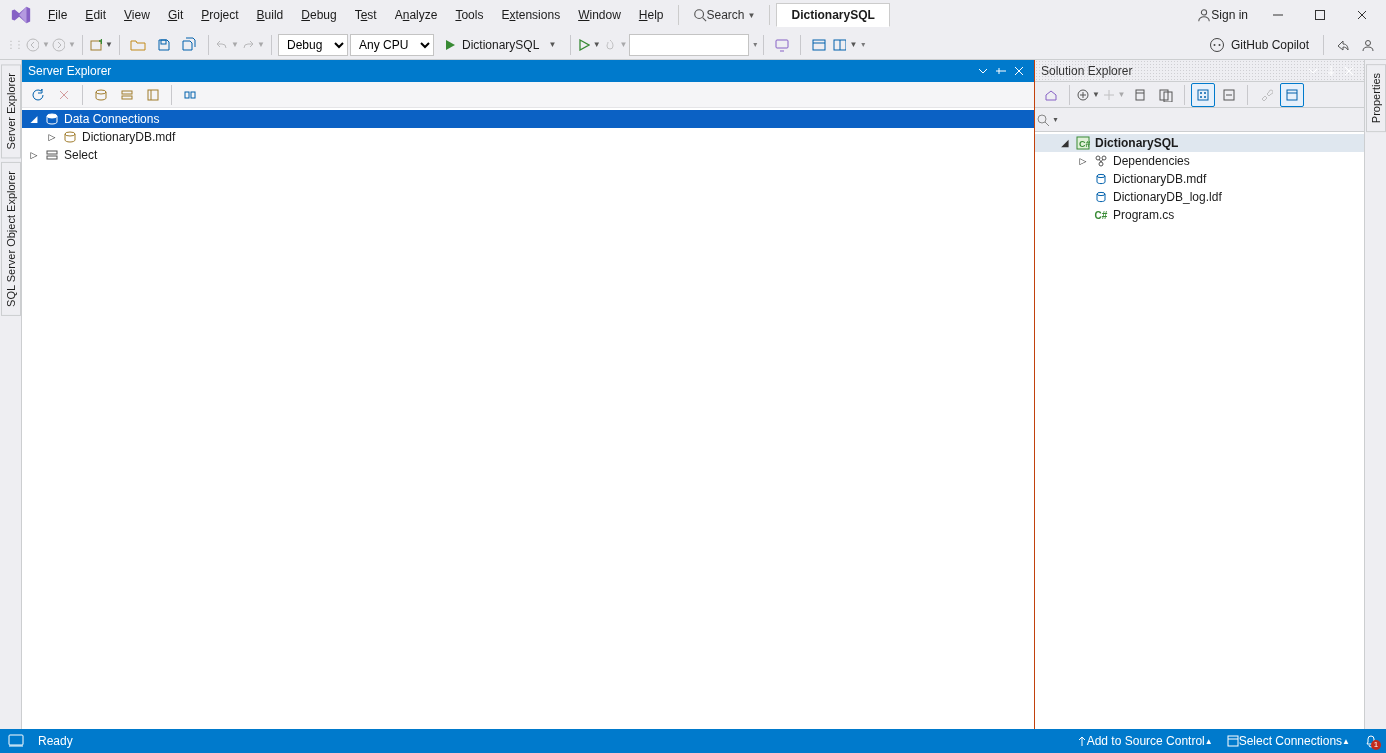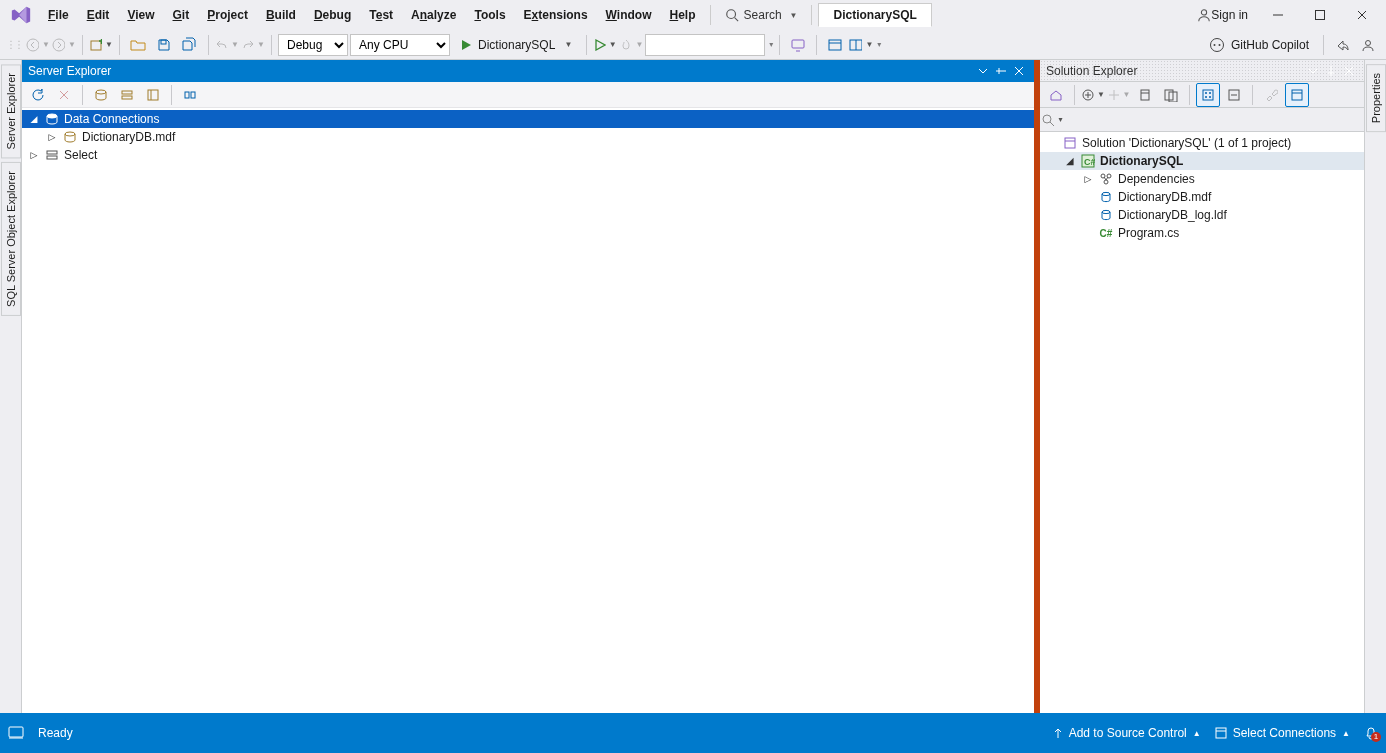--- a/index.html
+++ b/index.html
@@ -9,7 +9,7 @@
   
   .menu-bar { display:flex; align-items:center; height:30px; background:#eeeef2; padding:0 4px; gap:2px; }
   .vs-logo { width:22px; height:22px; margin:0 6px; }
-  .menu-item { padding:4px 8px; cursor:default;font-weight:bold; }
+  .menu-item { padding:4px 8px; cursor:default; }
   .menu-item u { text-decoration:underline; }
   .active-tab { background:#fff; border:1px solid #ccc; border-bottom:1px solid #fff; padding:4px 14px; font-weight:600; }
   .menu-spacer { flex:1 1 auto; }

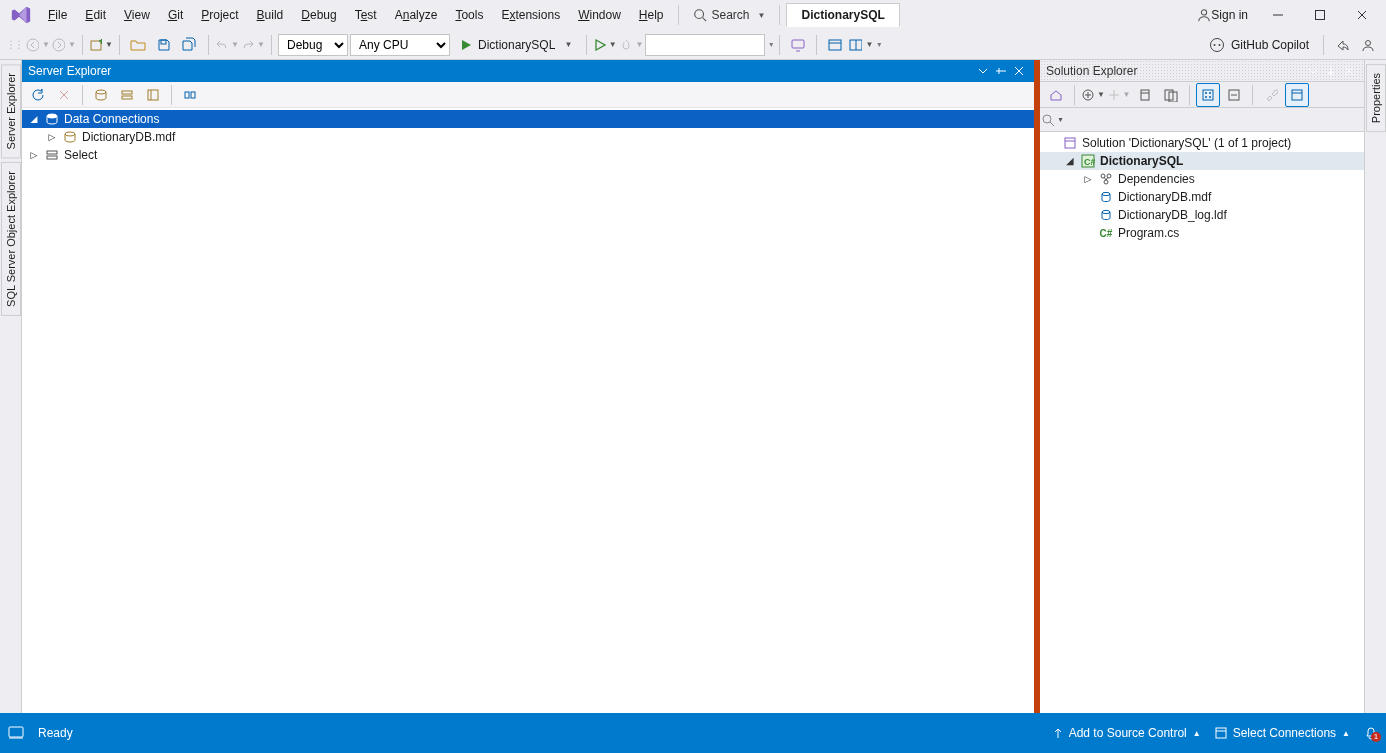--- a/index.html
+++ b/index.html
@@ -13,7 +13,7 @@
   .menu-item u { text-decoration:underline; }
   .active-tab { background:#fff; border:1px solid #ccc; border-bottom:1px solid #fff; padding:4px 14px; font-weight:600; }
   .menu-spacer { flex:1 1 auto; }
-  .search-launcher { display:flex; align-items:center; gap:5px; padding:4px 8px; color:#333; }
+  .search-launcher { display:flex; align-items:center; padding:4px 8px; color:#333; }
   .win-btn { width:40px; height:28px; display:flex; align-items:center; justify-content:center; }
   .signin { display:flex; align-items:flex-start; padding:0 8px; }
   .vsep { width:1px; height:20px; background:#ccc; margin:0 4px; }

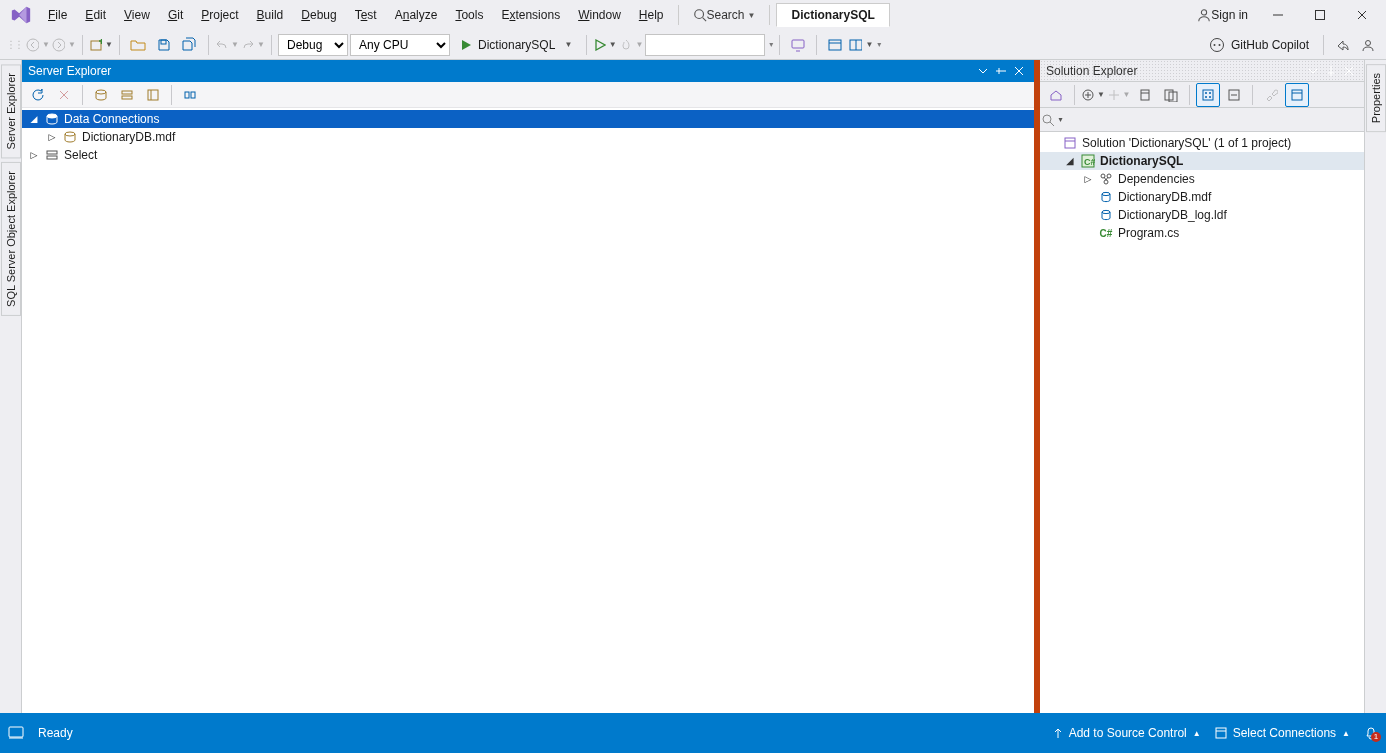--- a/index.html
+++ b/index.html
@@ -211,7 +211,7 @@
     <select class="tb-select" style="width:70px">
       <option>Debug</option>
     </select>
-    <select class="tb-select" style="width:100px">
+    <select class="tb-select" style="width:84px">
       <option>Any CPU</option>
     </select>
 

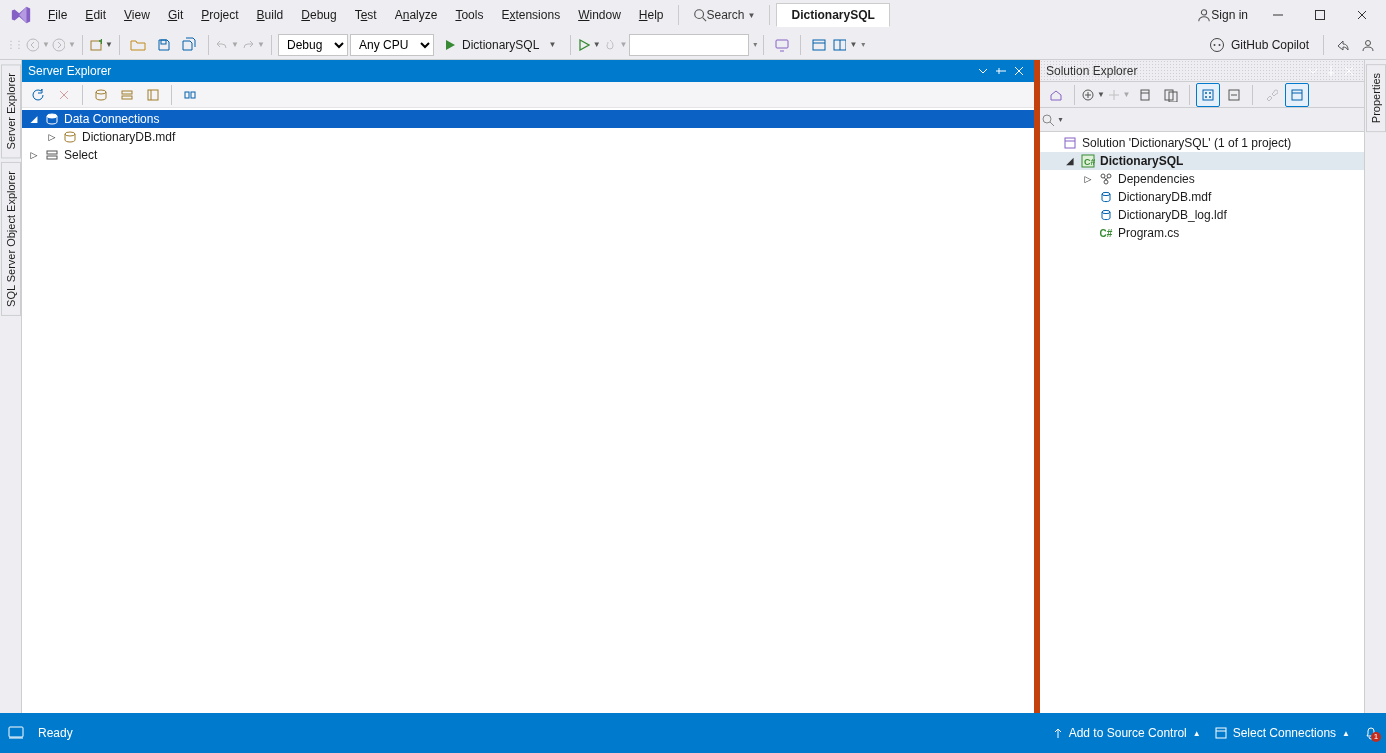--- a/index.html
+++ b/index.html
@@ -56,7 +56,7 @@
   .proj-row .twisty { color:#333; }
 
   
-  .right-panel { width:330px; display:flex; flex-direction:column; border-left:6px solid #c2410c; background:#15803d; }
+  .right-panel { width:330px; display:flex; flex-direction:column; border-left:1px solid #c2410c; background:#15803d; }
   .right-panel .panel-caption.light { background:#eeeef2; color:#333; border-bottom:1px solid #ccced0; background-image:radial-gradient(#cfcfd3 0.5px, transparent 0.5px); background-size:3px 3px; background-position:0 0; }
   .se-toolbar { height:26px; display:flex; align-items:center; padding:0 4px; gap:2px; border-bottom:1px solid #ccced0; background:#eeeef2; }
   .se-toolbar .tb-btn.boxed { border:1px solid #007acc; background:#e6f0fb; }

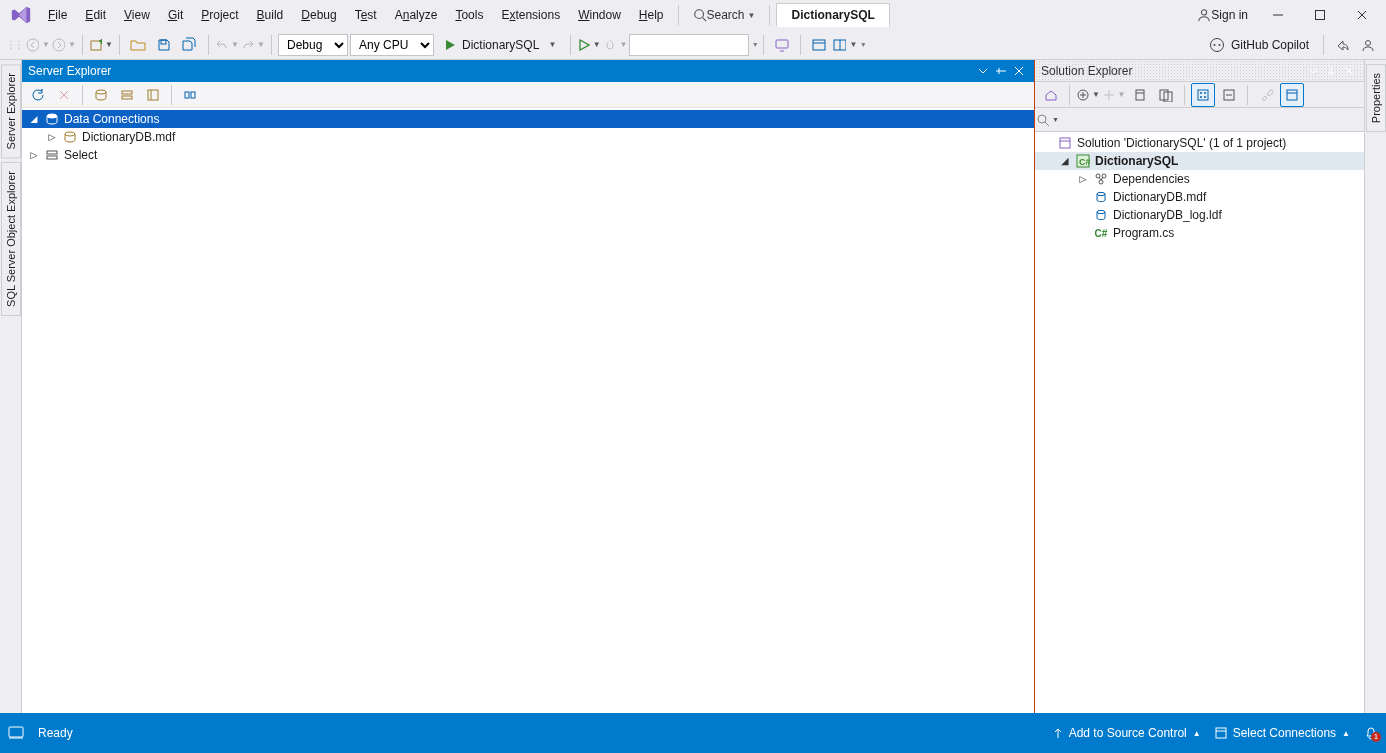--- a/index.html
+++ b/index.html
@@ -484,16 +484,6 @@
 
       <div class="se-body">
         <div class="tree">
-          <div class="tree-row">
-            <span class="twisty" style="visibility:hidden">▷</span>
-            <span class="icon">
-                <svg width="14" height="14">
-                  <rect x="2" y="2" width="10" height="10" fill="none" stroke="#8661c5"></rect>
-                  <path d="M2 5h10" stroke="#8661c5"></path>
-                </svg>
-              </span>
-            <span>Solution 'DictionarySQL' (1 of 1 project)</span>
-          </div>
           <div class="tree-row proj-row lvl1">
             <span class="twisty">◢</span>
             <span class="icon">

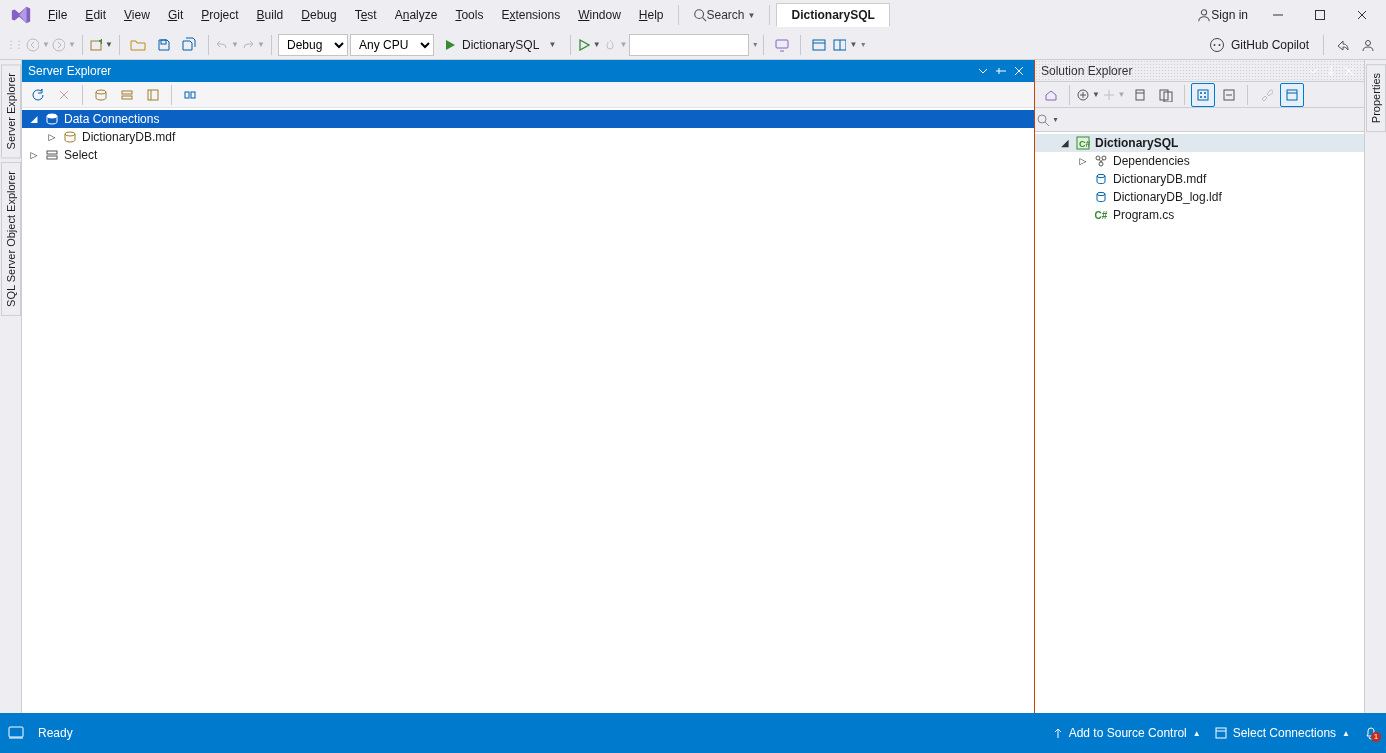--- a/index.html
+++ b/index.html
@@ -65,7 +65,7 @@
   .se-body { flex:1 1 auto; background:#fff; overflow:auto; }
 
   
-  .status-bar { height:40px; background:#007acc; color:#fff; display:flex; align-items:center; padding:0 8px; gap:14px; font-size:12px; }
+  .status-bar { height:24px; background:#007acc; color:#fff; display:flex; align-items:center; padding:0 8px; gap:14px; font-size:12px; }
   .status-bar .st-right { margin-left:auto; display:flex; align-items:center; gap:14px; }
   .status-item { display:flex; align-items:center; gap:6px; }
   .bell-badge { position:relative; }

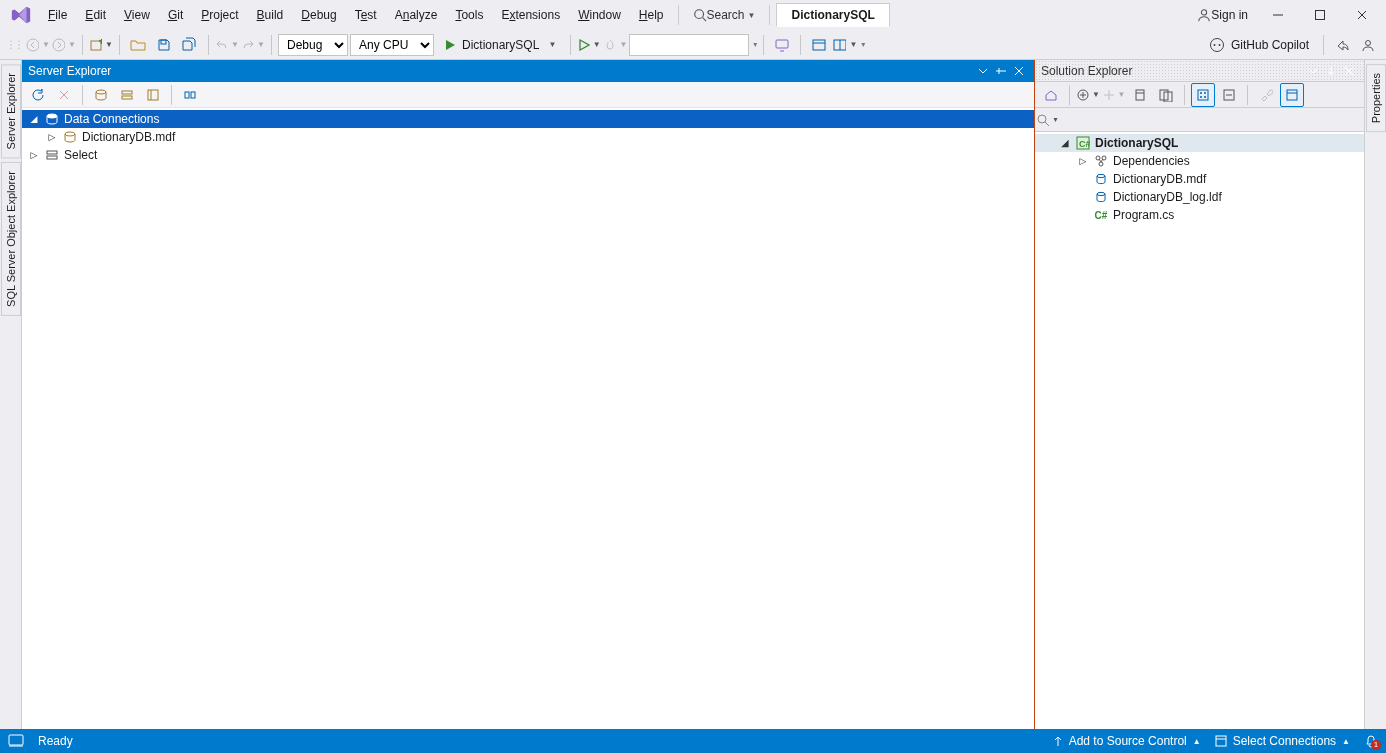--- a/index.html
+++ b/index.html
@@ -67,7 +67,7 @@
   
   .status-bar { height:24px; background:#007acc; color:#fff; display:flex; align-items:center; padding:0 8px; gap:14px; font-size:12px; }
   .status-bar .st-right { margin-left:auto; display:flex; align-items:center; gap:14px; }
-  .status-item { display:flex; align-items:center; gap:6px; }
+  .status-item { display:flex; align-items:center; }
   .bell-badge { position:relative; }
   .bell-badge .badge { position:absolute; right:-3px; bottom:-2px; width:10px; height:10px; background:#c42b1c; border-radius:50%; font-size:8px; line-height:10px; text-align:center; color:#fff; }
 

